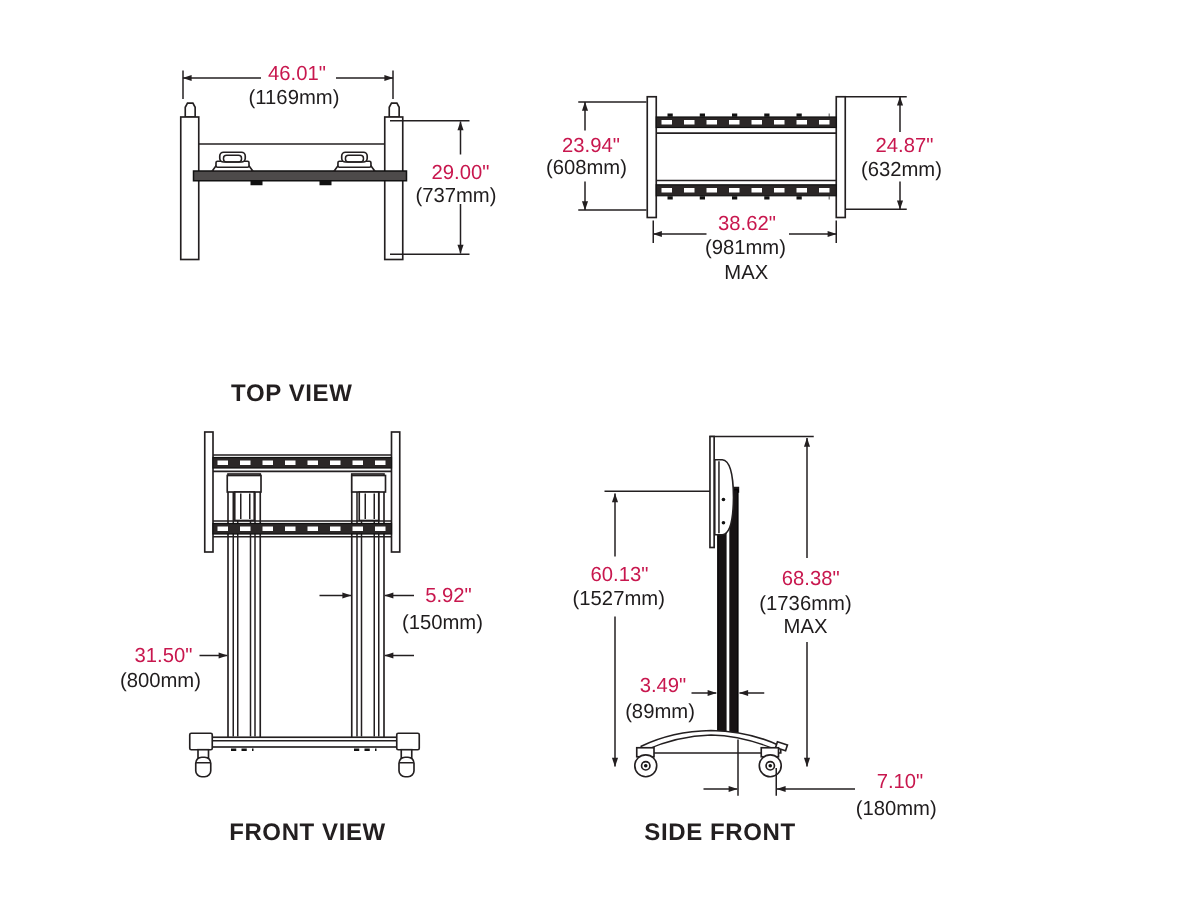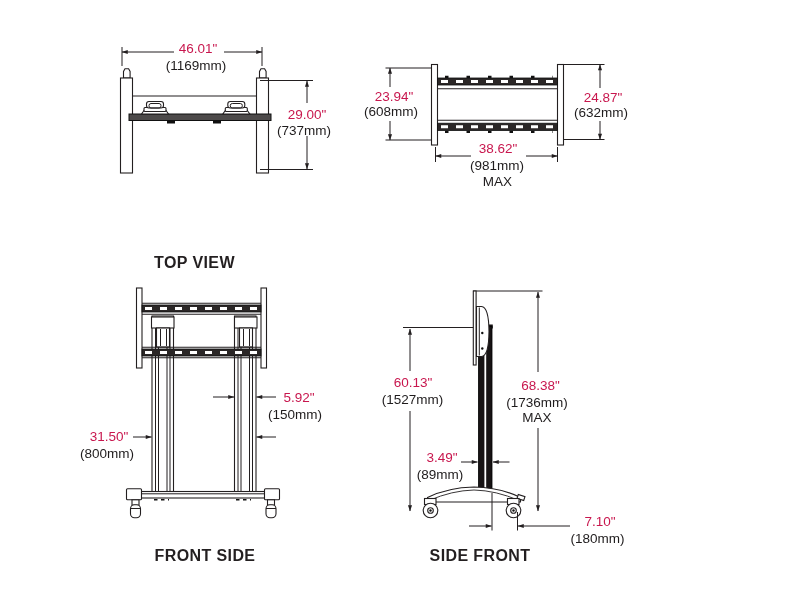--- a/index.html
+++ b/index.html
@@ -245,7 +245,7 @@
   </svg>
 
   <div class="view-label" style="left:194.5px;top:211px;margin-top:43px;">TOP VIEW</div>
-  <div class="view-label" style="left:205px;top:547px;">FRONT SIDE</div>
+  <div class="view-label" style="left:205px;top:547px;">FRONT VIEW</div>
   <div class="view-label" style="left:480px;top:547px;">SIDE FRONT</div>
 
 </div>

